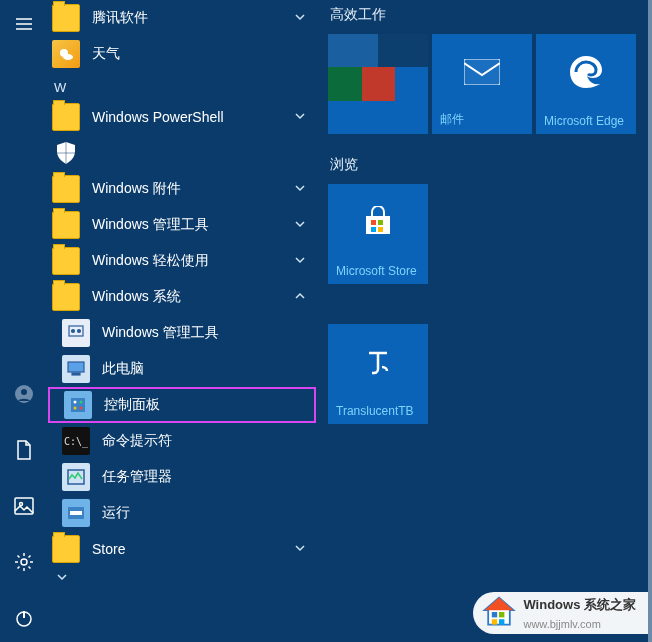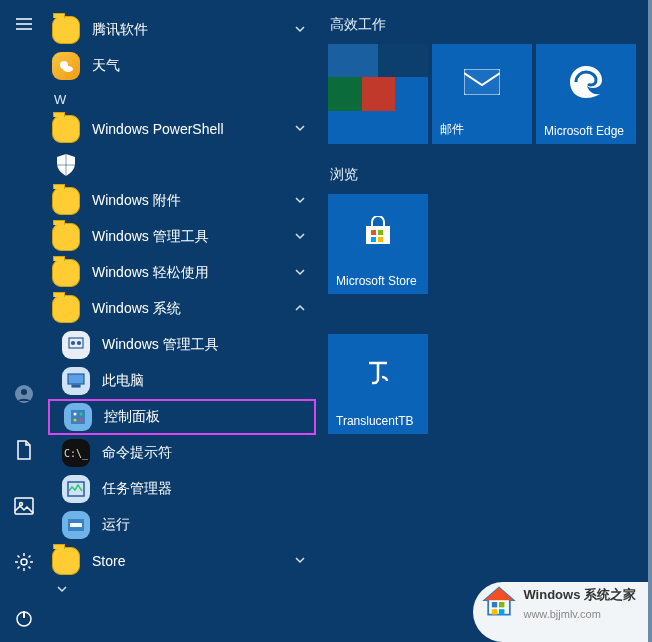--- a/index.html
+++ b/index.html
@@ -9,7 +9,7 @@
   .rail-top, .rail-bottom { display: flex; flex-direction: column; align-items: center; gap: 24px; }
   .rail-btn { width: 32px; height: 32px; display: flex; align-items: center; justify-content: center; cursor: pointer; }
   .rail-btn svg { stroke: #fff; fill: none; stroke-width: 1.5; }
-  .app-list { width: 268px; overflow-y: auto; padding-top: 12px; }
+  .app-list { width: 268px; overflow-y: auto; padding-top: 0; }
   .app-item { height: 36px; display: flex; align-items: center; padding: 0 8px 0 4px; cursor: pointer; position: relative; }
   .app-item.sub { padding-left: 14px; }
   .app-icon { width: 28px; height: 28px; margin-right: 12px; display: flex; align-items: center; justify-content: center; border-radius: 9px; flex-shrink: 0; }

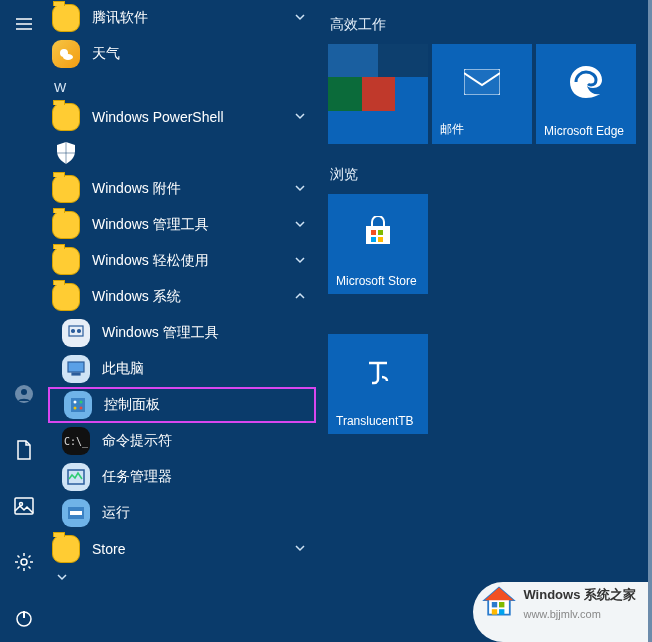--- a/index.html
+++ b/index.html
@@ -20,7 +20,7 @@
   .chevron svg { stroke: #cfe3f5; fill: none; stroke-width: 1.5; }
   .section-letter { font-size: 13px; color: #dbe9f7; padding: 8px 0 4px 6px; }
   .highlight { border: 2px solid #d946ef; }
-  .tiles-panel { flex: 1; padding: 10px 14px 0 12px; overflow: hidden; }
+  .tiles-panel { flex: 1; padding: 0 14px 0 12px; overflow: hidden; }
   .group-title { font-size: 14px; color: #e6f0fa; margin: 6px 0 10px 2px; }
   .tiles-row { display: flex; flex-wrap: wrap; gap: 4px; }
   .tile { background: #0b63b8; color: #ffffff; position: relative; cursor: pointer; }

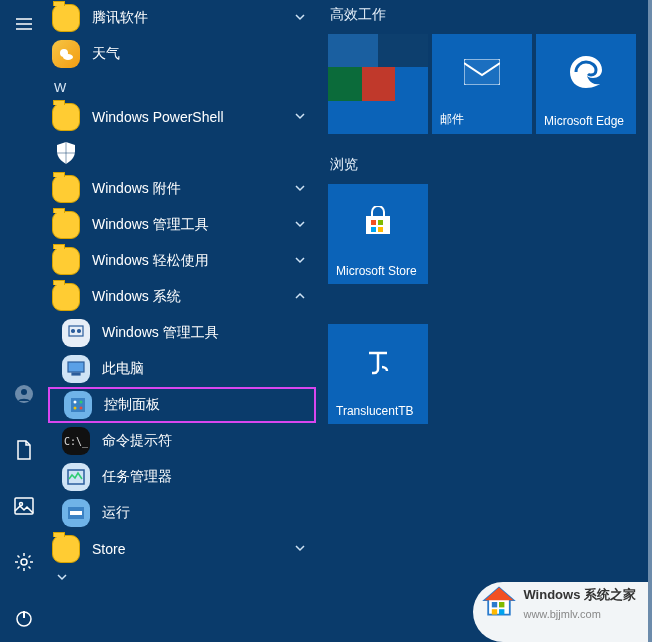--- a/index.html
+++ b/index.html
@@ -23,7 +23,7 @@
   .tiles-panel { flex: 1; padding: 0 14px 0 12px; overflow: hidden; }
   .group-title { font-size: 14px; color: #e6f0fa; margin: 6px 0 10px 2px; }
   .tiles-row { display: flex; flex-wrap: wrap; gap: 4px; }
-  .tile { background: #0b63b8; color: #ffffff; position: relative; cursor: pointer; }
+  .tile { background: #0b63b8; color: #7dd3fc; position: relative; cursor: pointer; }
   .tile.med { width: 100px; height: 100px; }
   .tile .tile-label { position: absolute; left: 8px; bottom: 6px; font-size: 12px; }
   .tile .tile-icon-center { position: absolute; left: 50%; top: 40%; transform: translate(-50%,-50%); }

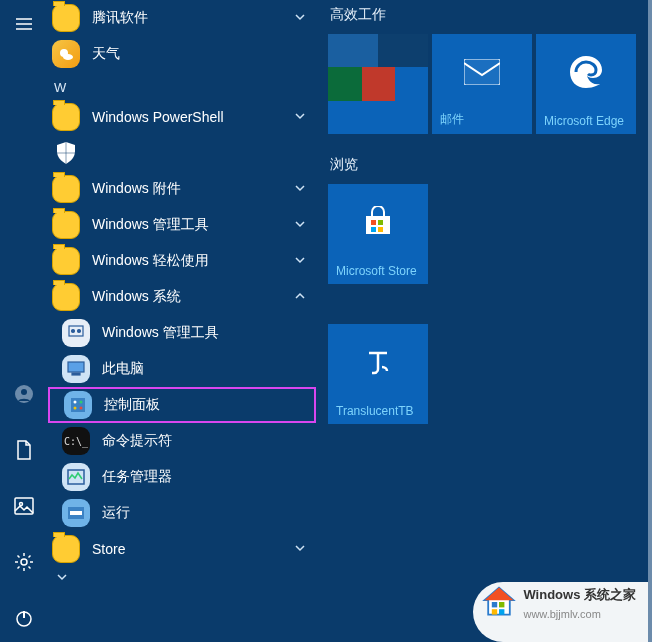--- a/index.html
+++ b/index.html
@@ -12,7 +12,7 @@
   .app-list { width: 268px; overflow-y: auto; padding-top: 0; }
   .app-item { height: 36px; display: flex; align-items: center; padding: 0 8px 0 4px; cursor: pointer; position: relative; }
   .app-item.sub { padding-left: 14px; }
-  .app-icon { width: 28px; height: 28px; margin-right: 12px; display: flex; align-items: center; justify-content: center; border-radius: 9px; flex-shrink: 0; }
+  .app-icon { width: 28px; height: 28px; margin-right: 12px; display: flex; align-items: center; justify-content: center; border-radius: 2px; flex-shrink: 0; }
   .folder-icon { background: #ffcc33; border: 1px solid #d9a400; position: relative; }
   .folder-icon::before { content:""; position:absolute; top:-4px; left:0; width:10px; height:4px; background:#ffcc33; border:1px solid #d9a400; border-bottom:none; }
   .app-label { font-size: 14px; color: #fff; white-space: nowrap; }

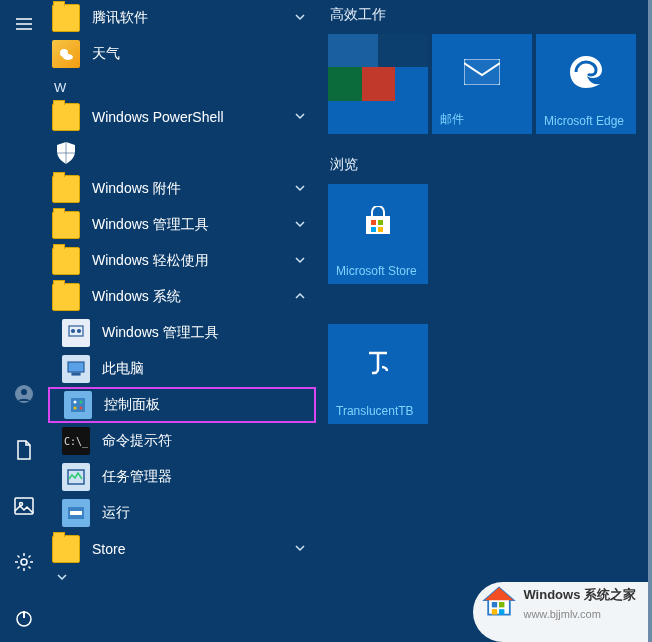--- a/index.html
+++ b/index.html
@@ -30,7 +30,7 @@
   .quad { width: 100px; height: 100px; display: flex; flex-direction: column; }
   .quad-row { flex: 1; display: flex; }
   .quad-cell { flex: 1; }
-  .watermark { position: absolute; right: 4px; bottom: 0; background: rgba(255,255,255,0.95); border-radius: 40px 0 0 40px; padding: 6px 12px 22px 50px; font-size: 11px; color: #333; line-height: 1.1; }
+  .watermark { position: absolute; right: 4px; bottom: 8px; background: rgba(255,255,255,0.95); border-radius: 40px 0 0 40px; padding: 6px 12px 4px 50px; font-size: 11px; color: #333; line-height: 1.1; }
   .watermark .house { position: absolute; left: 8px; top: 2px; width: 36px; height: 36px; }
   .watermark .t1 { font-weight: bold; font-size: 13px; }
   .watermark .t2 { color: #888; margin-top: 6px; }

